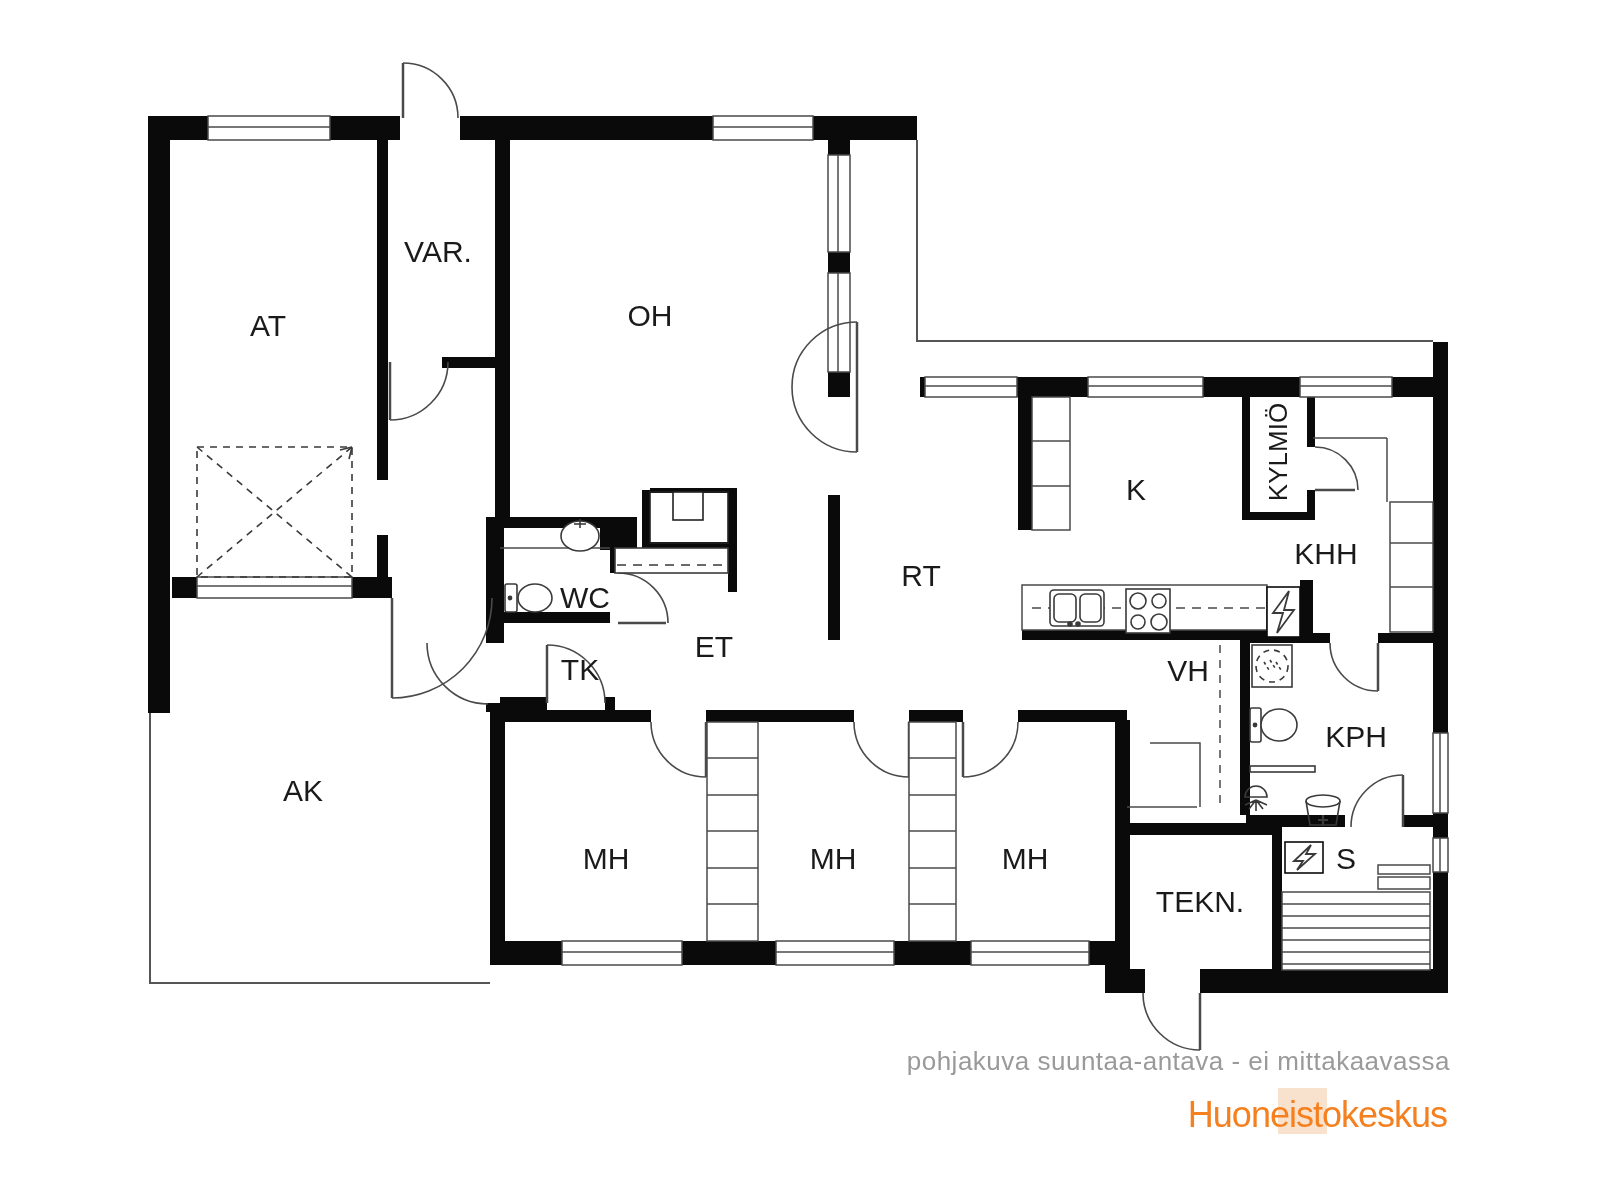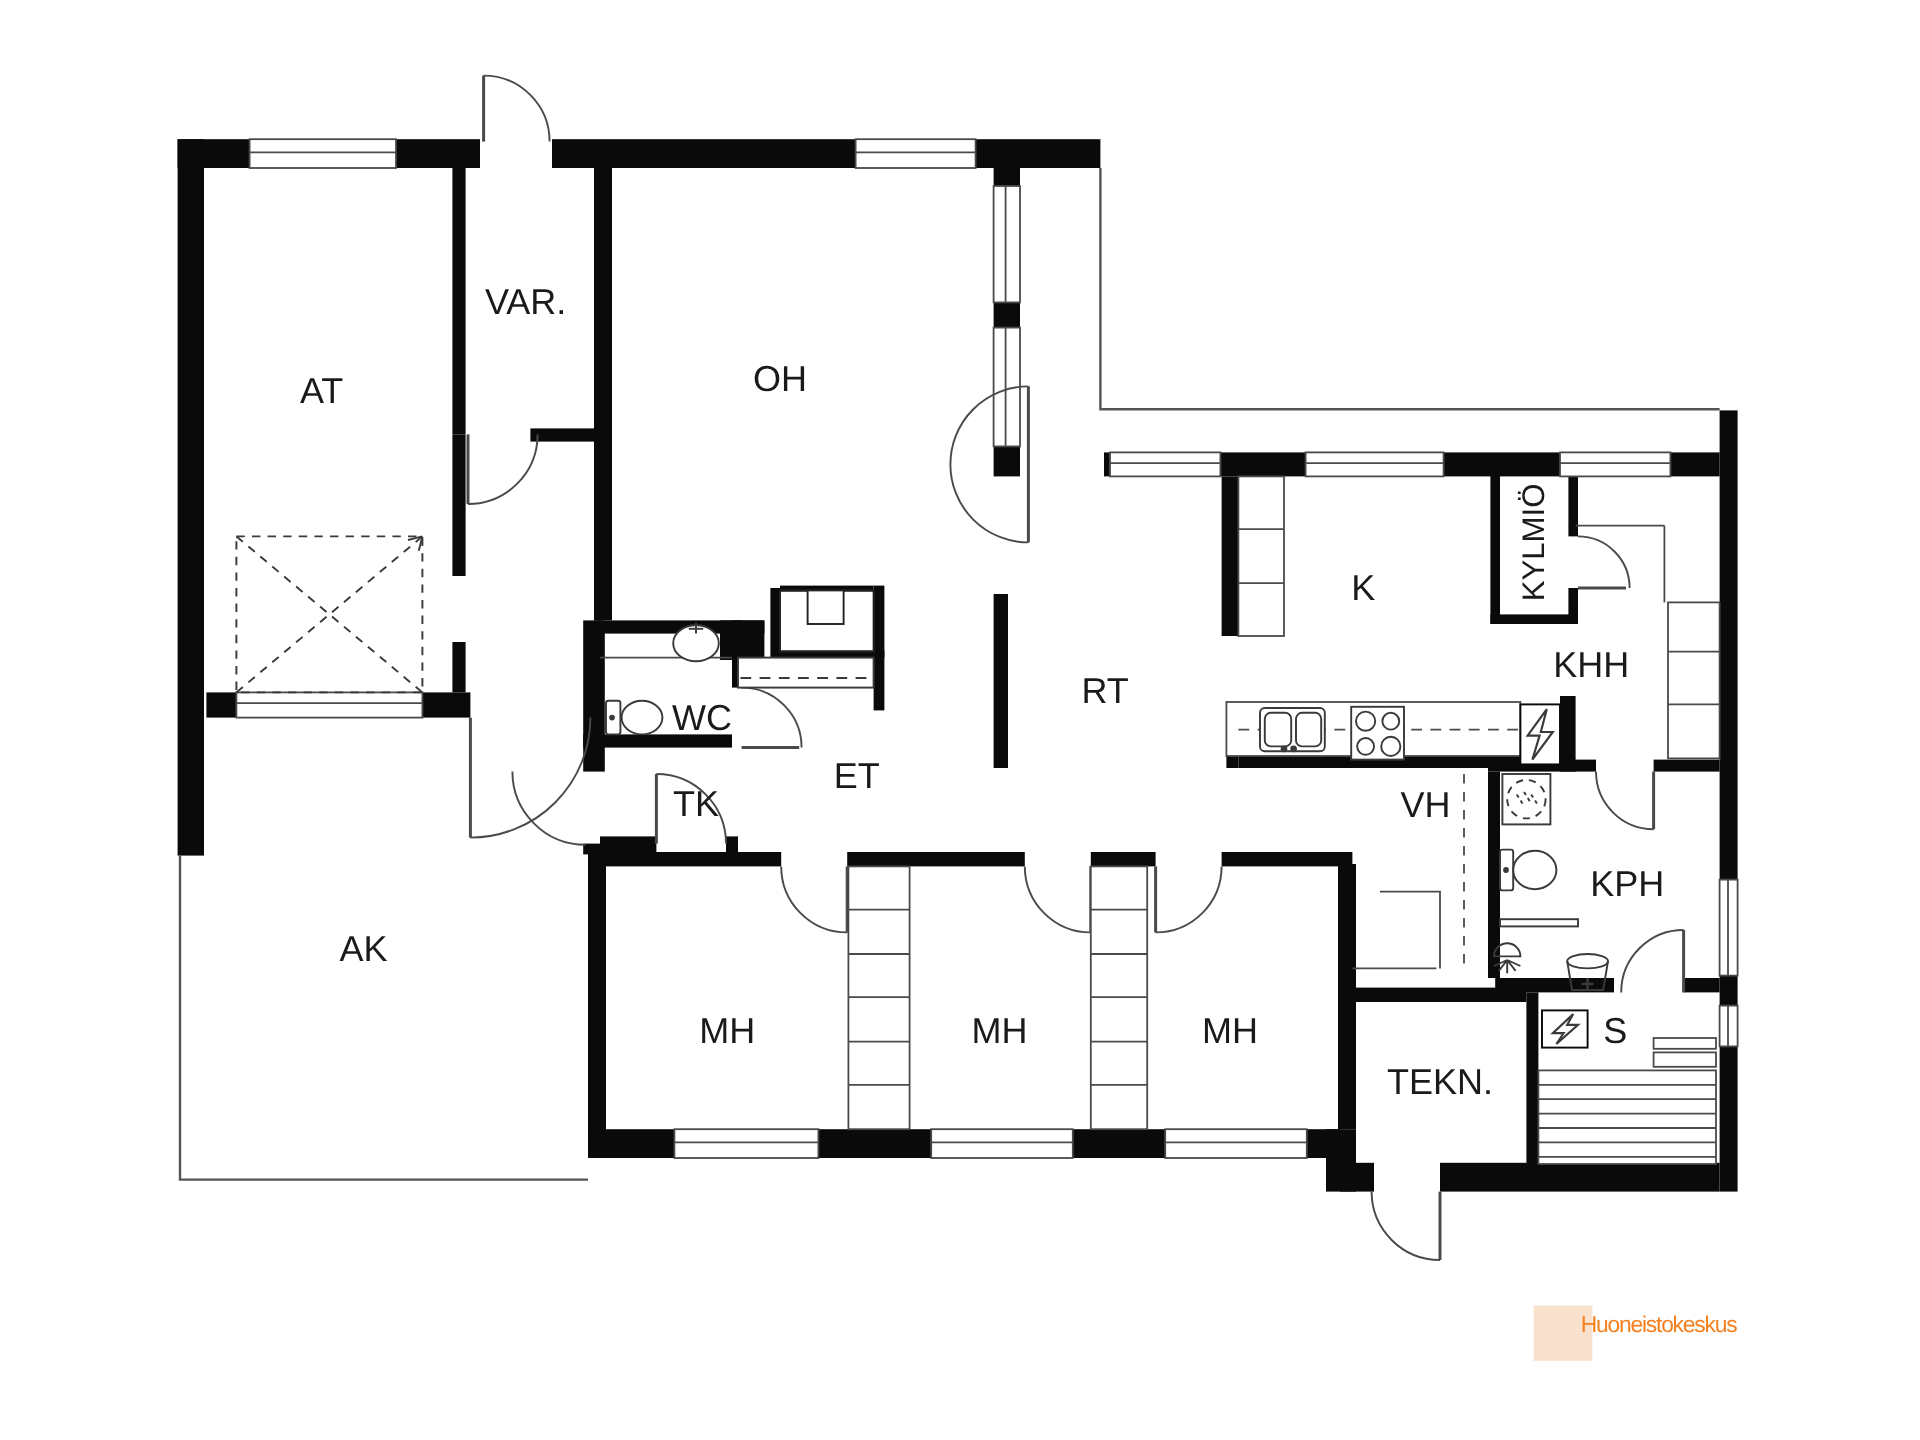--- a/index.html
+++ b/index.html
@@ -332,6 +332,7 @@
   </g>
 </svg>
 
+<div class="footer-note">pohjakuva suuntaa-antava - ei mittakaavassa</div>
 <div class="logo-bg"></div>
 <div class="logo-text">Huoneistokeskus</div>
 

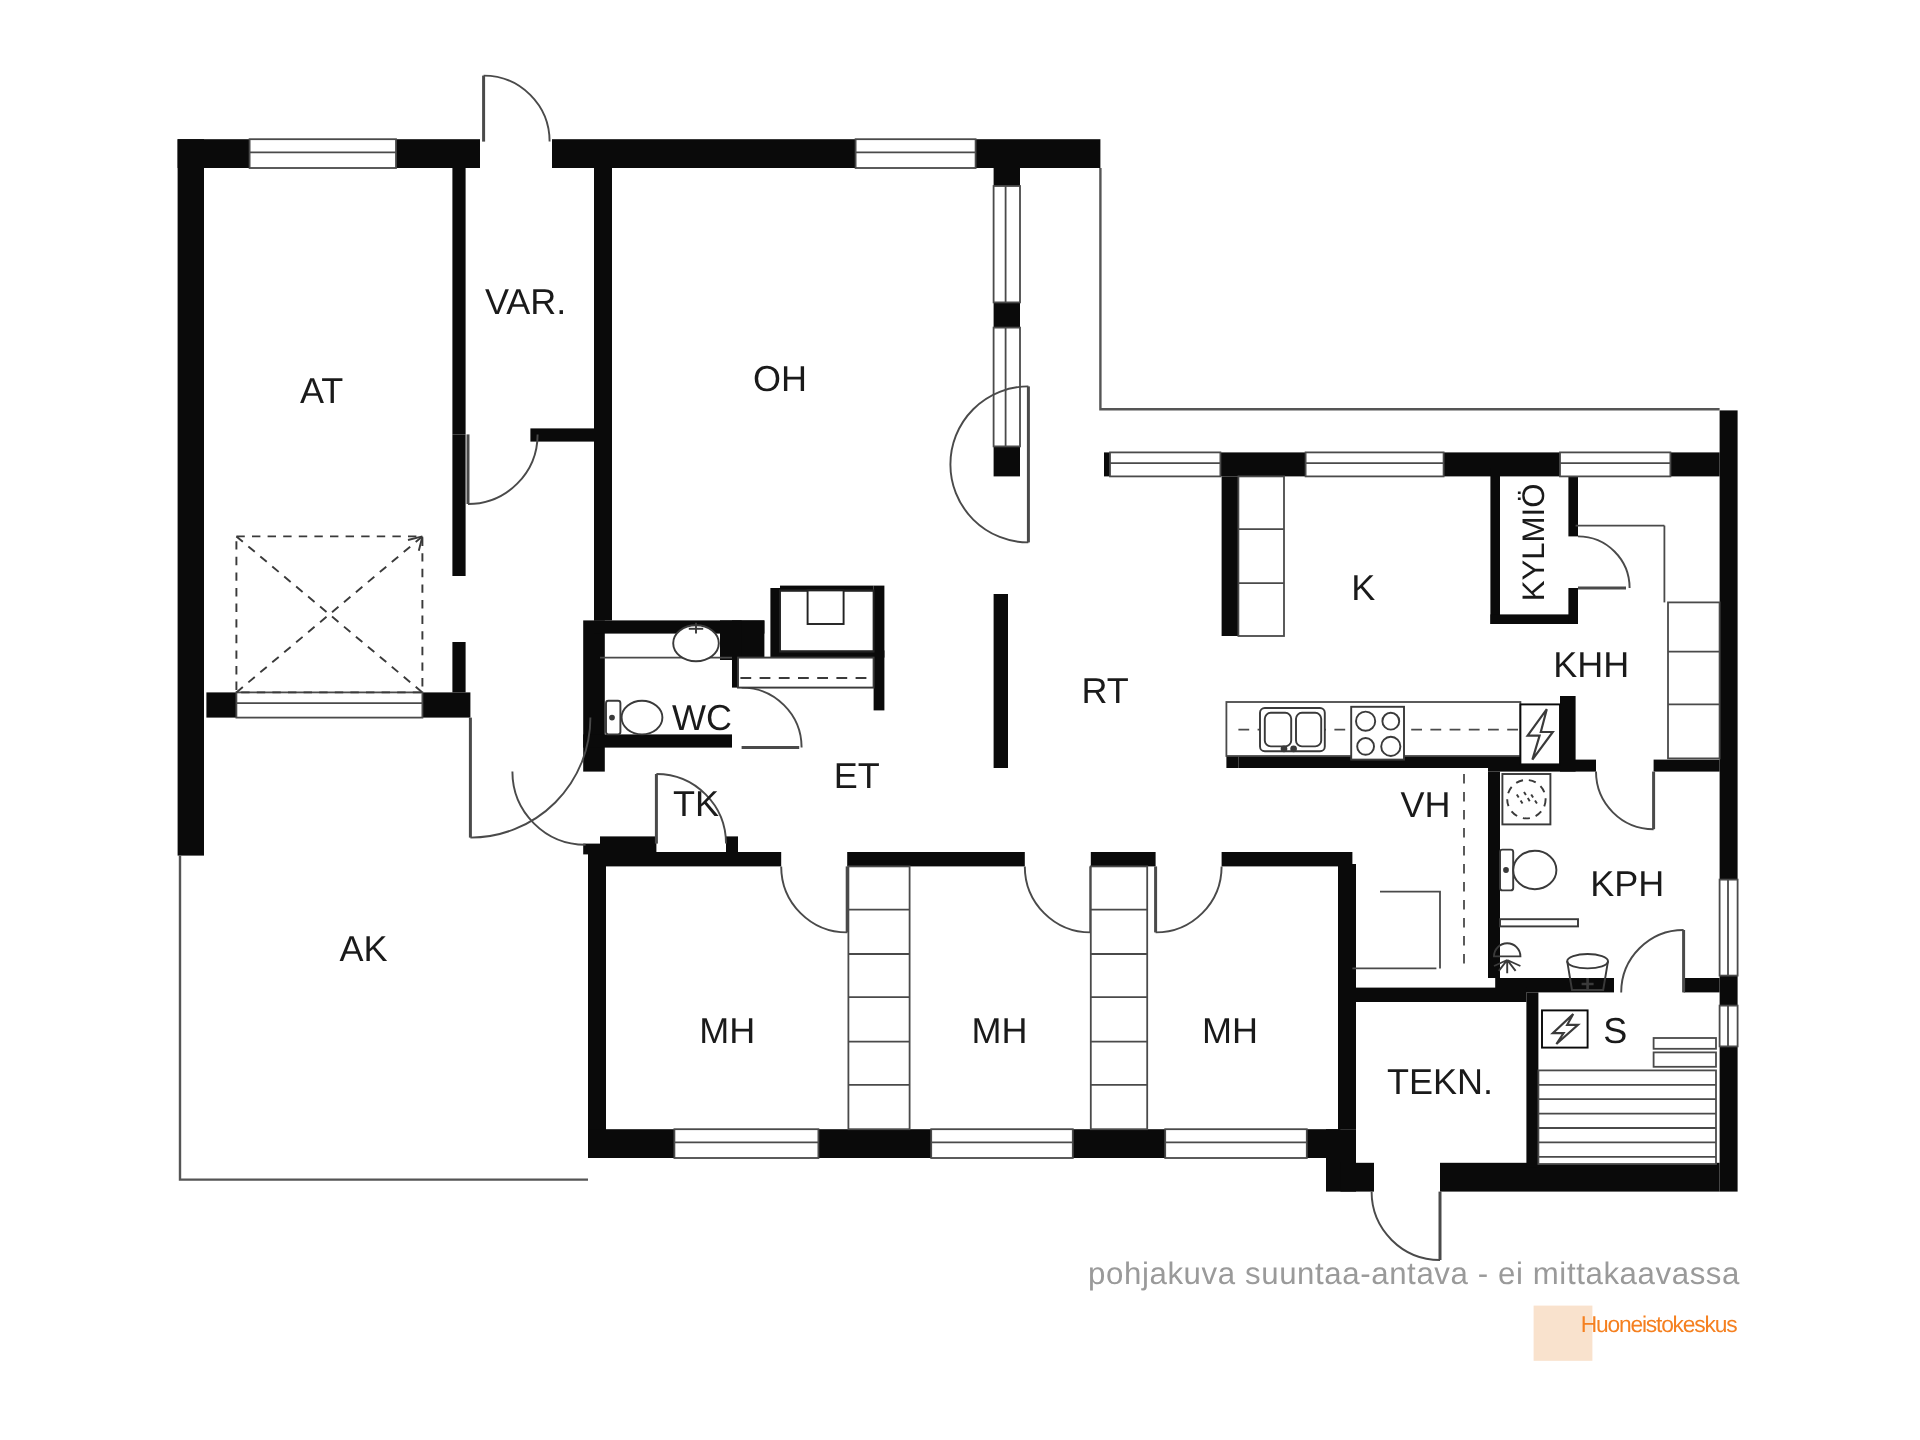--- a/index.html
+++ b/index.html
@@ -11,7 +11,7 @@
   .footer-note{position:absolute;top:1046px;right:150px;font-size:26px;letter-spacing:.5px;
                color:#9a9a9a;white-space:nowrap;}
   .logo-bg{position:absolute;left:1278px;top:1088px;width:49px;height:46px;background:#f9e2cd;}
-  .logo-text{position:absolute;top:1094px;right:153px;font-size:19px;letter-spacing:-1px;
+  .logo-text{position:absolute;top:1094px;right:153px;font-size:36px;letter-spacing:-1px;
              color:#f58020;white-space:nowrap;}
 </style>
 </head>

